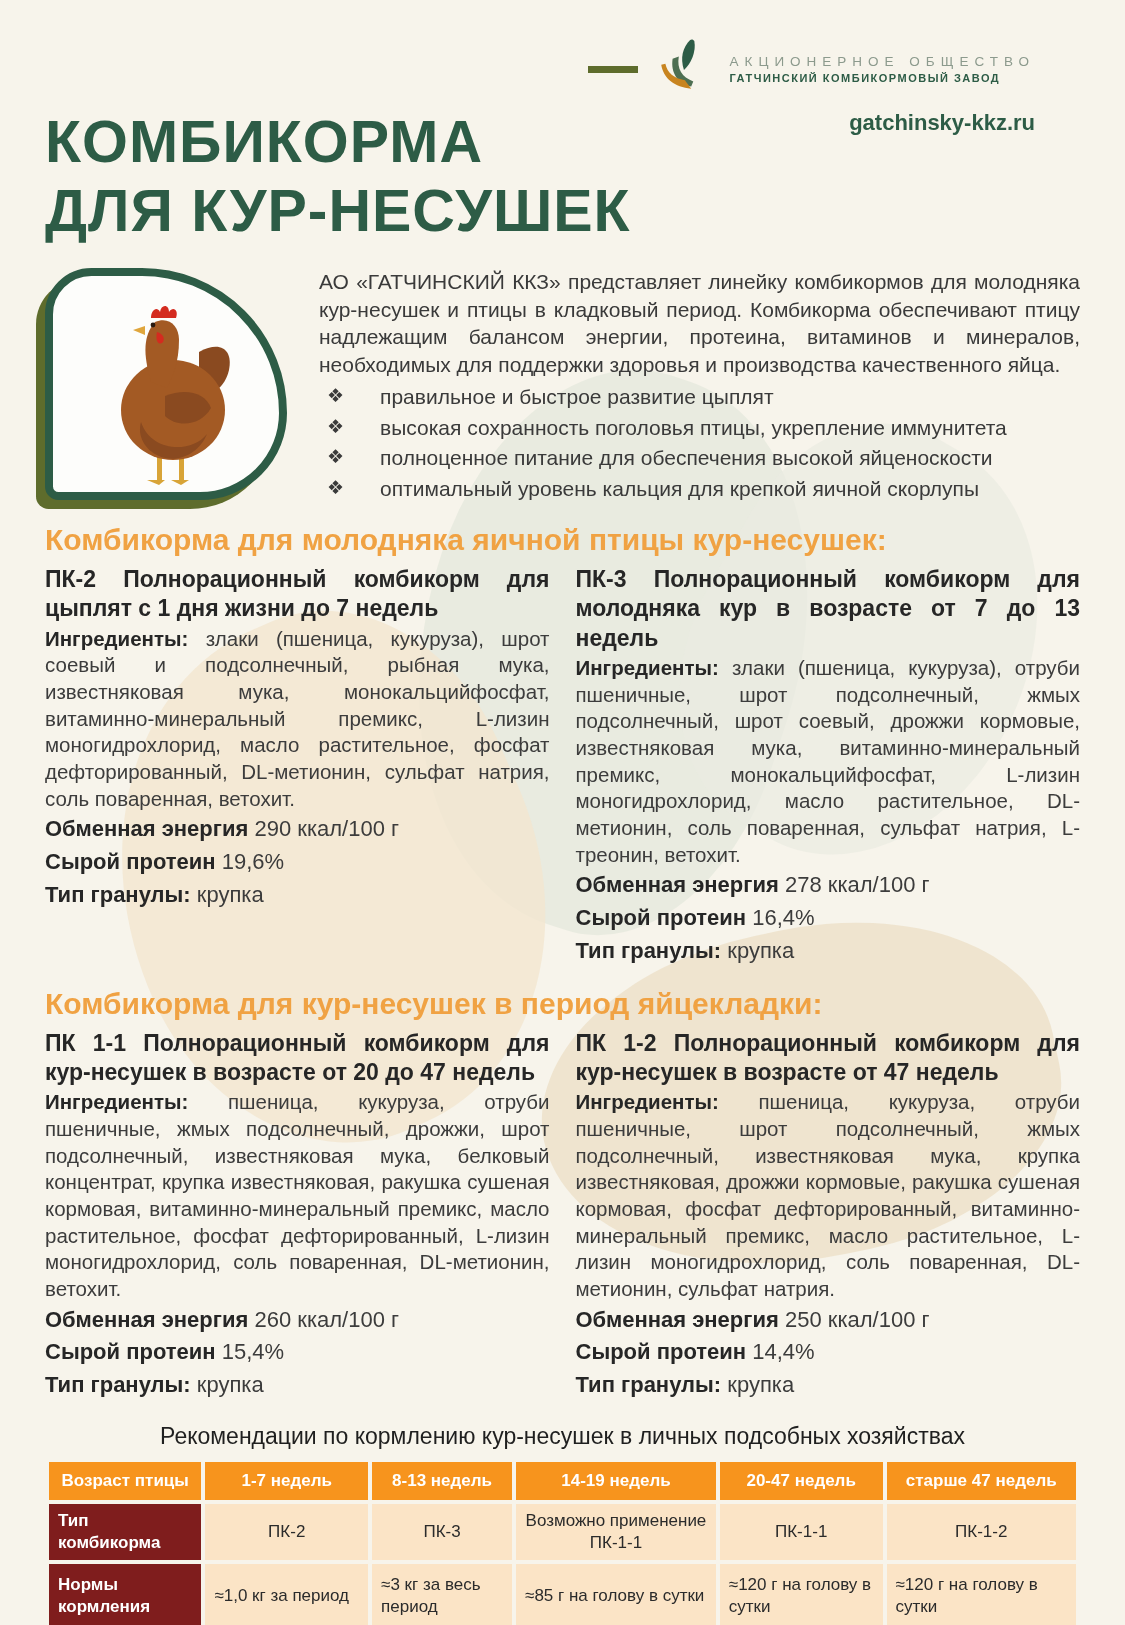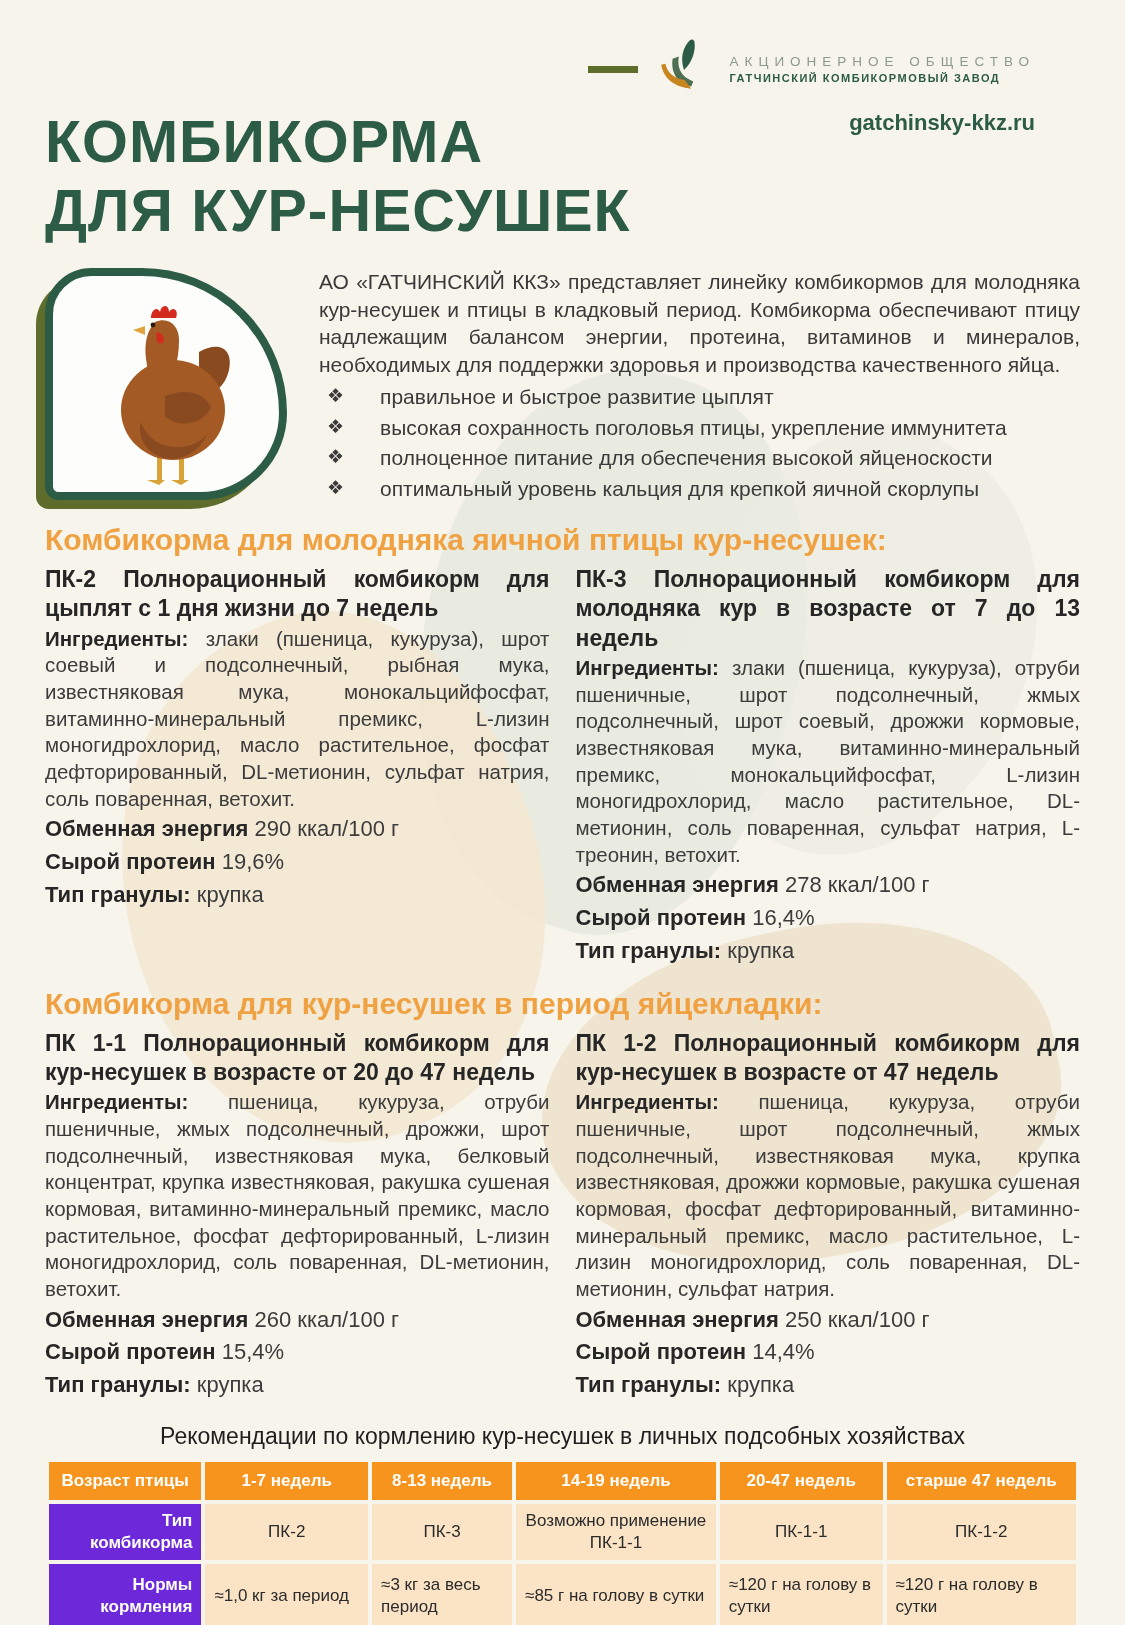--- a/index.html
+++ b/index.html
@@ -70,7 +70,7 @@
   col.c0{width:14.8%} col.c1{width:15.8%} col.c2{width:13.6%} col.c3{width:19.4%} col.c4{width:15.8%} col.c5{width:18.4%}
   th, td { padding:6px 9px; font-size:17px; line-height:1.3; }
   th { background:#f7941d; color:#ffffff; font-weight:700; text-align:center; height:38px; }
-  td.row-label { background:#6d28d9; color:#ffffff; font-weight:700; text-align:right; }
+  td.row-label { background:#7f1d1d; color:#ffffff; font-weight:700; text-align:left; }
   td.cell { background:#fbe4c6; color:#2b2b2b; }
   tr.type-row td.cell { text-align:center; }
   tr.norm-row td.cell { text-align:left; }

